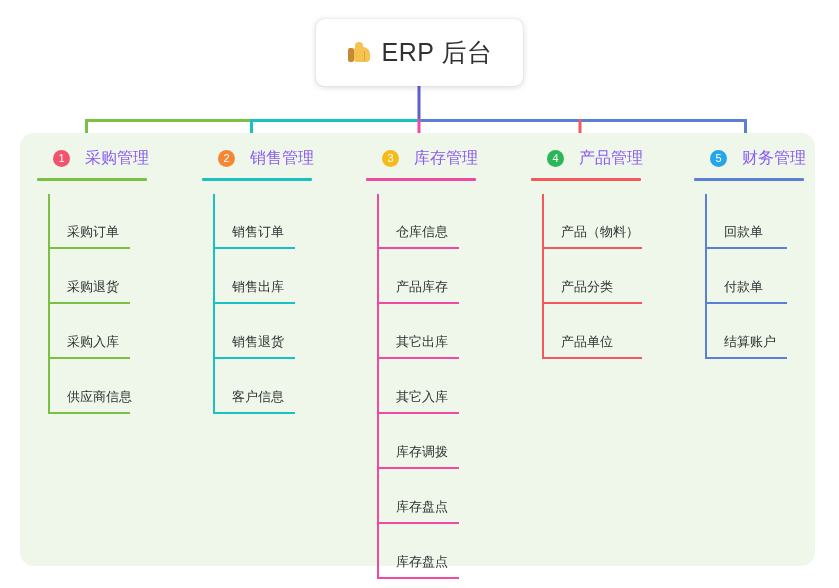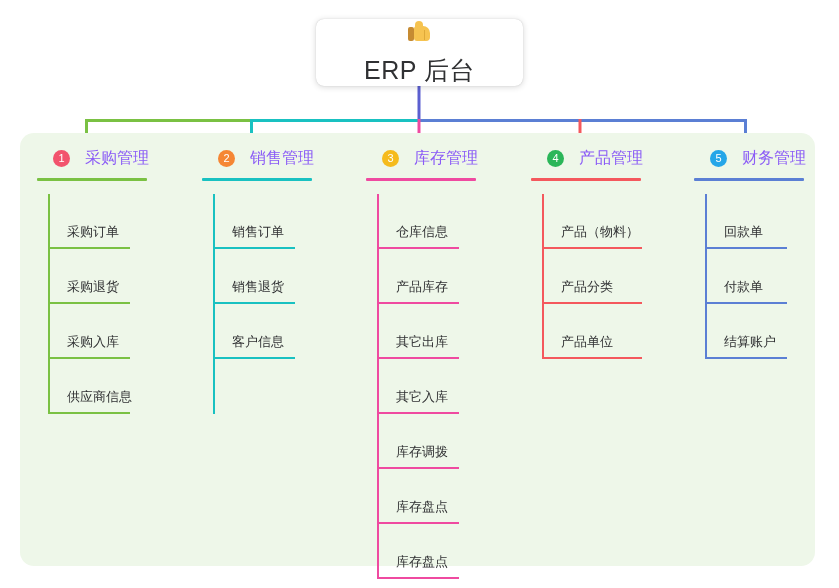--- a/index.html
+++ b/index.html
@@ -34,7 +34,6 @@
     align-items: center;
     justify-content: center;
     gap: 9px;
-    flex-direction: column;
   }
   #root-title {
     font-size: 25px;

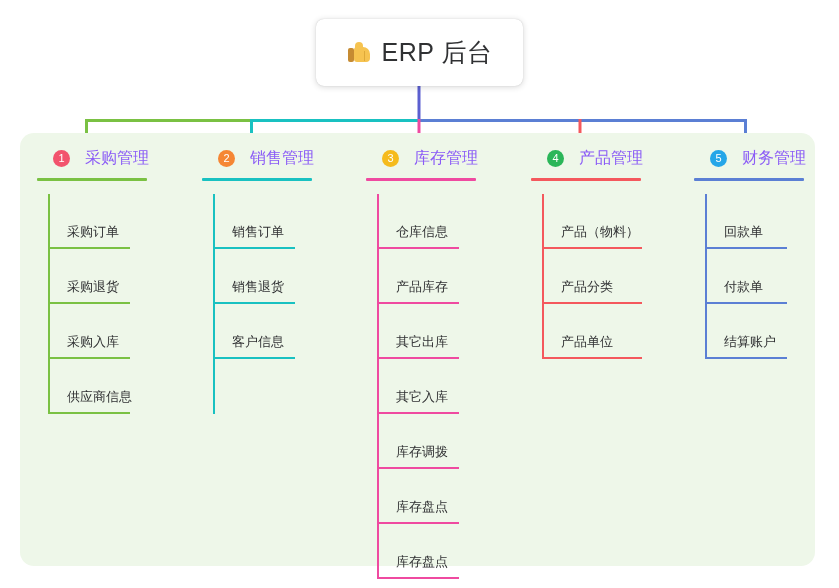--- a/index.html
+++ b/index.html
@@ -233,6 +233,10 @@
             <div class="leaf-rule" style="background: rgb(25, 193, 193); width: 82px;"></div>
           </div>
           <div class="leaf">
+            <span class="leaf-label">销售出库</span>
+            <div class="leaf-rule" style="background: rgb(25, 193, 193); width: 82px;"></div>
+          </div>
+          <div class="leaf">
             <span class="leaf-label">销售退货</span>
             <div class="leaf-rule" style="background: rgb(25, 193, 193); width: 82px;"></div>
           </div>

